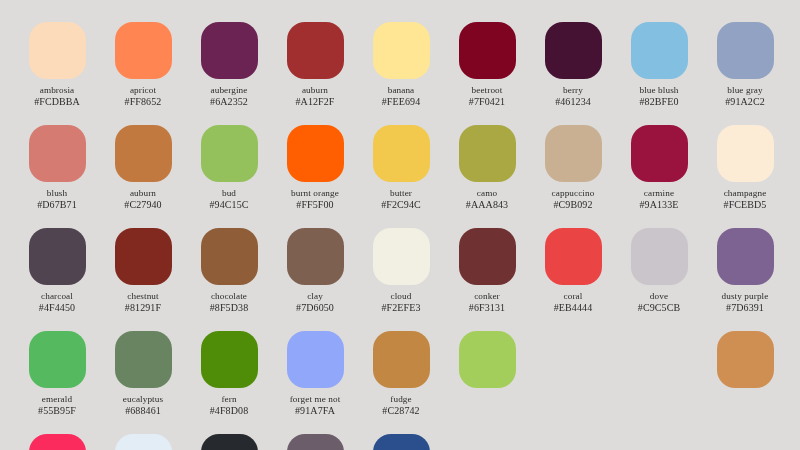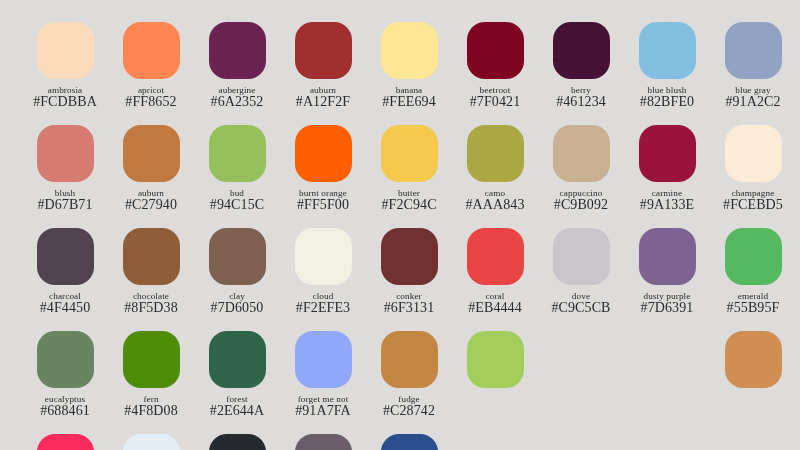--- a/index.html
+++ b/index.html
@@ -19,7 +19,7 @@
     width: 800px;
     height: 450px;
     box-sizing: border-box;
-    padding-left: 22px;
+    padding-left: 14px;
     padding-top: 22px;
     display: grid;
     grid-template-columns: repeat(9, 86px);

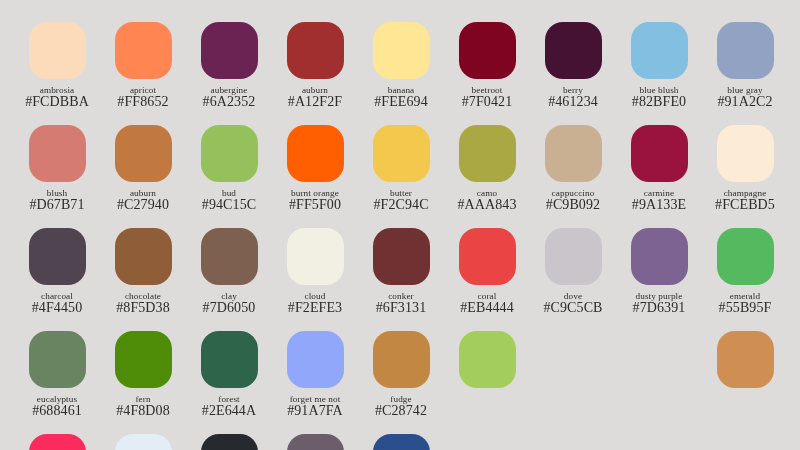--- a/index.html
+++ b/index.html
@@ -50,7 +50,7 @@
     white-space: nowrap;
   }
   .swatch-hex {
-    font-size: 14px;
+    font-size: 10px;
     line-height: 11.2px;
     color: #2b2b2b;
     text-align: right;

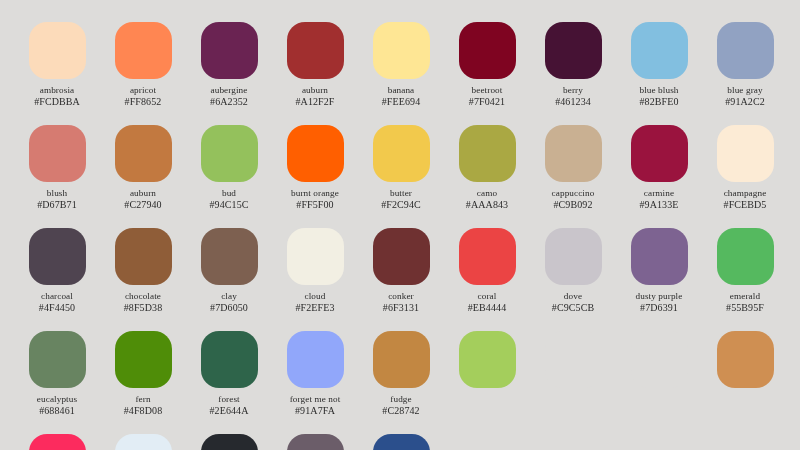--- a/index.html
+++ b/index.html
@@ -158,6 +158,11 @@
       <div class="swatch-hex">#4F4450</div>
     </div>
     <div class="swatch-cell">
+      <div class="swatch-chip" style="background: rgb(129, 41, 31);"></div>
+      <div class="swatch-label">chestnut</div>
+      <div class="swatch-hex">#81291F</div>
+    </div>
+    <div class="swatch-cell">
       <div class="swatch-chip" style="background: rgb(143, 93, 56);"></div>
       <div class="swatch-label">chocolate</div>
       <div class="swatch-hex">#8F5D38</div>

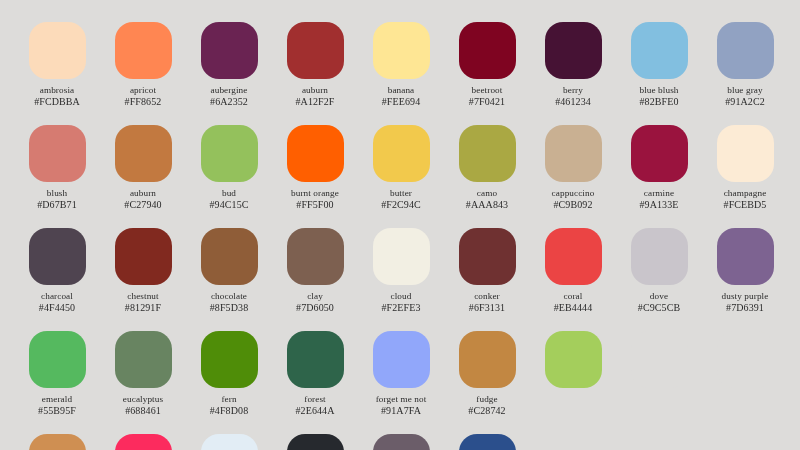--- a/index.html
+++ b/index.html
@@ -213,11 +213,6 @@
       <div class="swatch-hex">#4F8D08</div>
     </div>
     <div class="swatch-cell">
-      <div class="swatch-chip" style="background: rgb(46, 100, 74);"></div>
-      <div class="swatch-label">forest</div>
-      <div class="swatch-hex">#2E644A</div>
-    </div>
-    <div class="swatch-cell">
       <div class="swatch-chip" style="background: rgb(145, 167, 250);"></div>
       <div class="swatch-label">forget me not</div>
       <div class="swatch-hex">#91A7FA</div>

